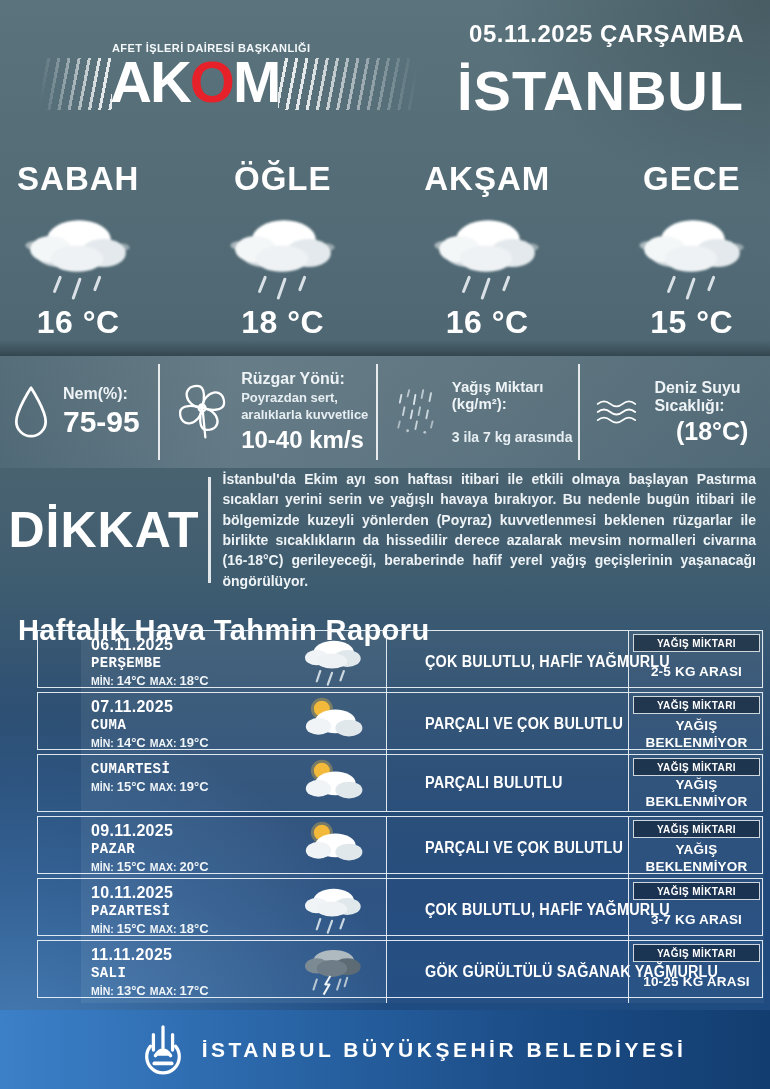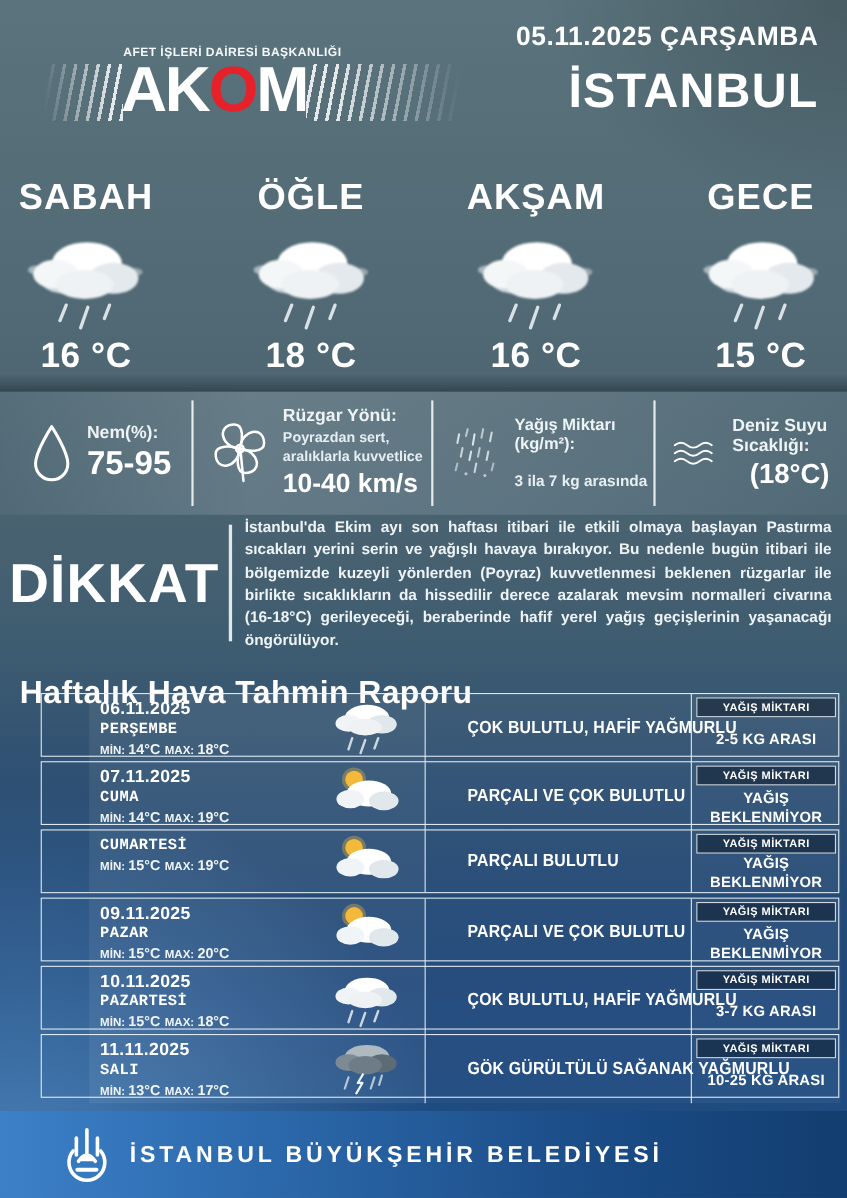--- a/index.html
+++ b/index.html
@@ -19,7 +19,7 @@
   .akom{position:absolute;left:110px;top:48px;font-size:58px;font-weight:bold;letter-spacing:-2px;color:#fff;}
   .akom .o{color:#e62129;}
   .hdate{position:absolute;right:26px;top:20px;font-size:24px;font-weight:bold;letter-spacing:.5px;text-align:left;}
-  .hcity{position:absolute;right:26px;top:58px;font-size:44px;font-weight:bold;letter-spacing:1px;text-align:right;}
+  .hcity{position:absolute;right:26px;top:58px;font-size:56px;font-weight:bold;letter-spacing:1px;text-align:right;}
   
   .periods{position:absolute;top:150px;left:0;right:0;height:200px;display:flex;gap:48px;}
   .period{width:25%;text-align:center;}

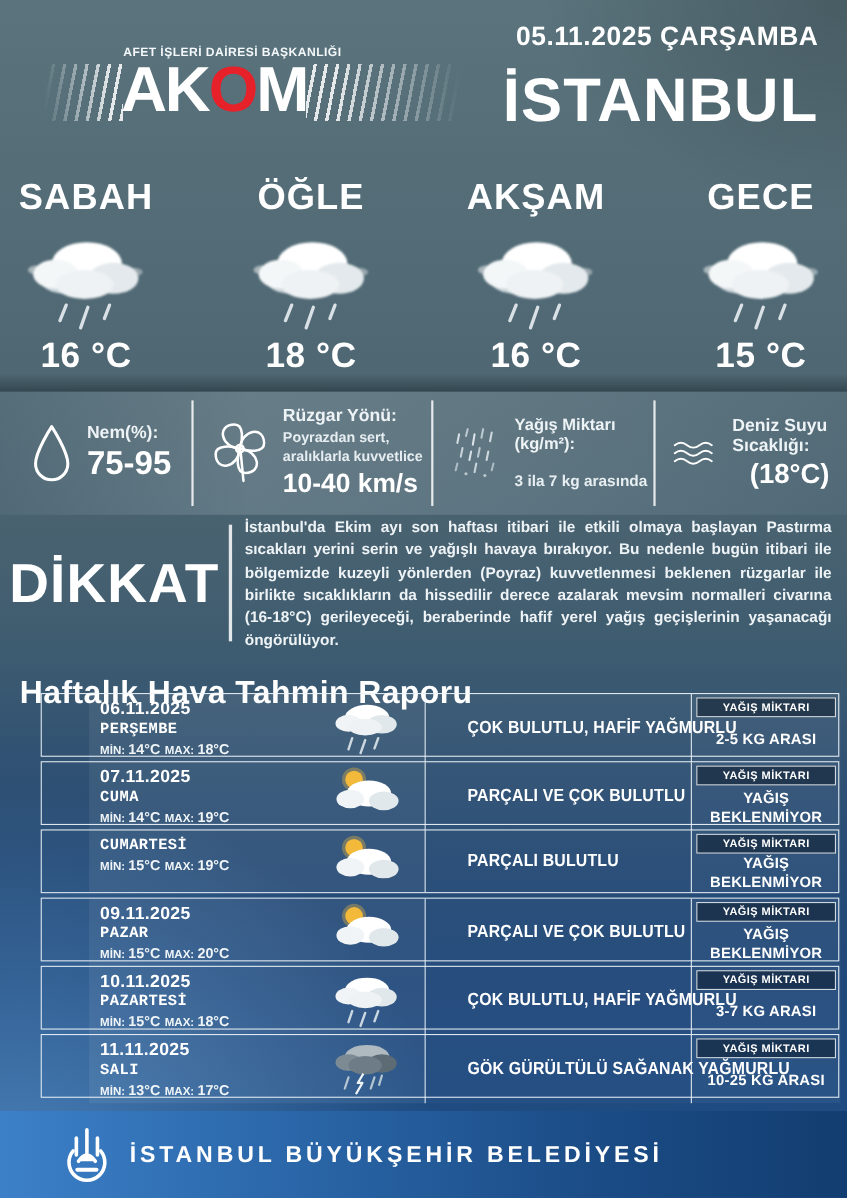--- a/index.html
+++ b/index.html
@@ -32,7 +32,7 @@
   .metrics::before{content:"";position:absolute;top:-16px;left:0;right:0;height:16px;background:linear-gradient(180deg,rgba(8,18,24,0),rgba(8,18,24,.38));}
   .vdiv{width:2px;height:96px;background:rgba(255,255,255,.85);flex:none;}
   .metric{display:flex;align-items:center;gap:13px;height:100%;box-sizing:border-box;}
-  .m-hum{width:158px;padding-left:12px;margin-left:16px;}
+  .m-hum{width:158px;padding-left:12px;}
   .m-wind{width:216px;padding-left:16px;}
   .m-precip{width:200px;padding-left:14px;}
   .m-sea{flex:1;padding-left:14px;}

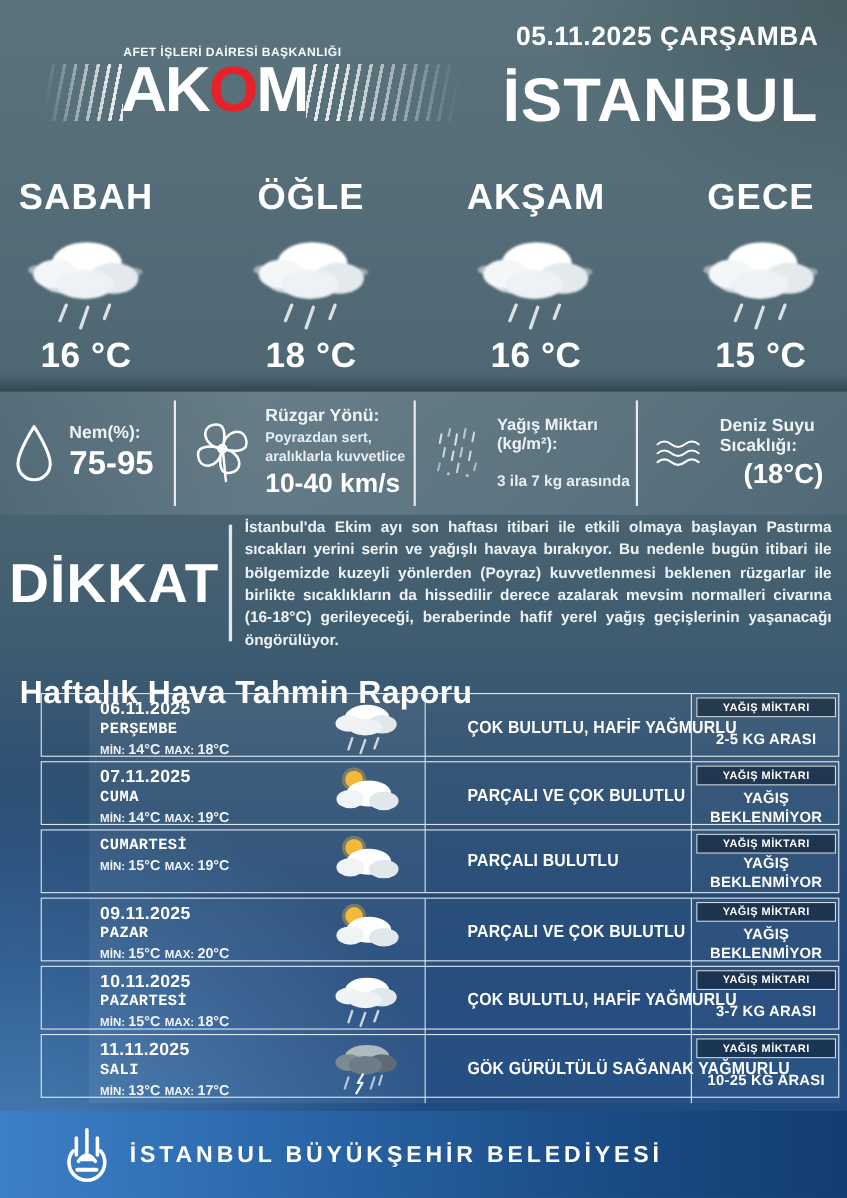--- a/index.html
+++ b/index.html
@@ -64,7 +64,7 @@
   .c3h{margin:3px 4px 0;padding:2.5px 0;border:1.2px solid rgba(238,244,248,.85);background:rgba(10,22,36,.5);font-size:10px;font-weight:bold;text-align:center;letter-spacing:.4px;}
   .c3v{flex:1;display:flex;align-items:center;justify-content:center;text-align:center;font-size:13.5px;font-weight:bold;line-height:1.25;padding:0 8px;letter-spacing:.2px;}
   
-  .footer{position:absolute;top:1010px;left:0;right:0;height:79px;display:flex;align-items:center;gap:16px;padding-left:56px;box-sizing:border-box;
+  .footer{position:absolute;top:1010px;left:0;right:0;height:79px;display:flex;align-items:center;justify-content:center;gap:16px;padding-left:56px;box-sizing:border-box;
     background:linear-gradient(90deg,#3c80c8 0%,#2a66a8 35%,#1b4c86 70%,#123d70 100%);}
   .f-title{font-size:21px;font-weight:bold;letter-spacing:3.5px;white-space:nowrap;}
 </style>

